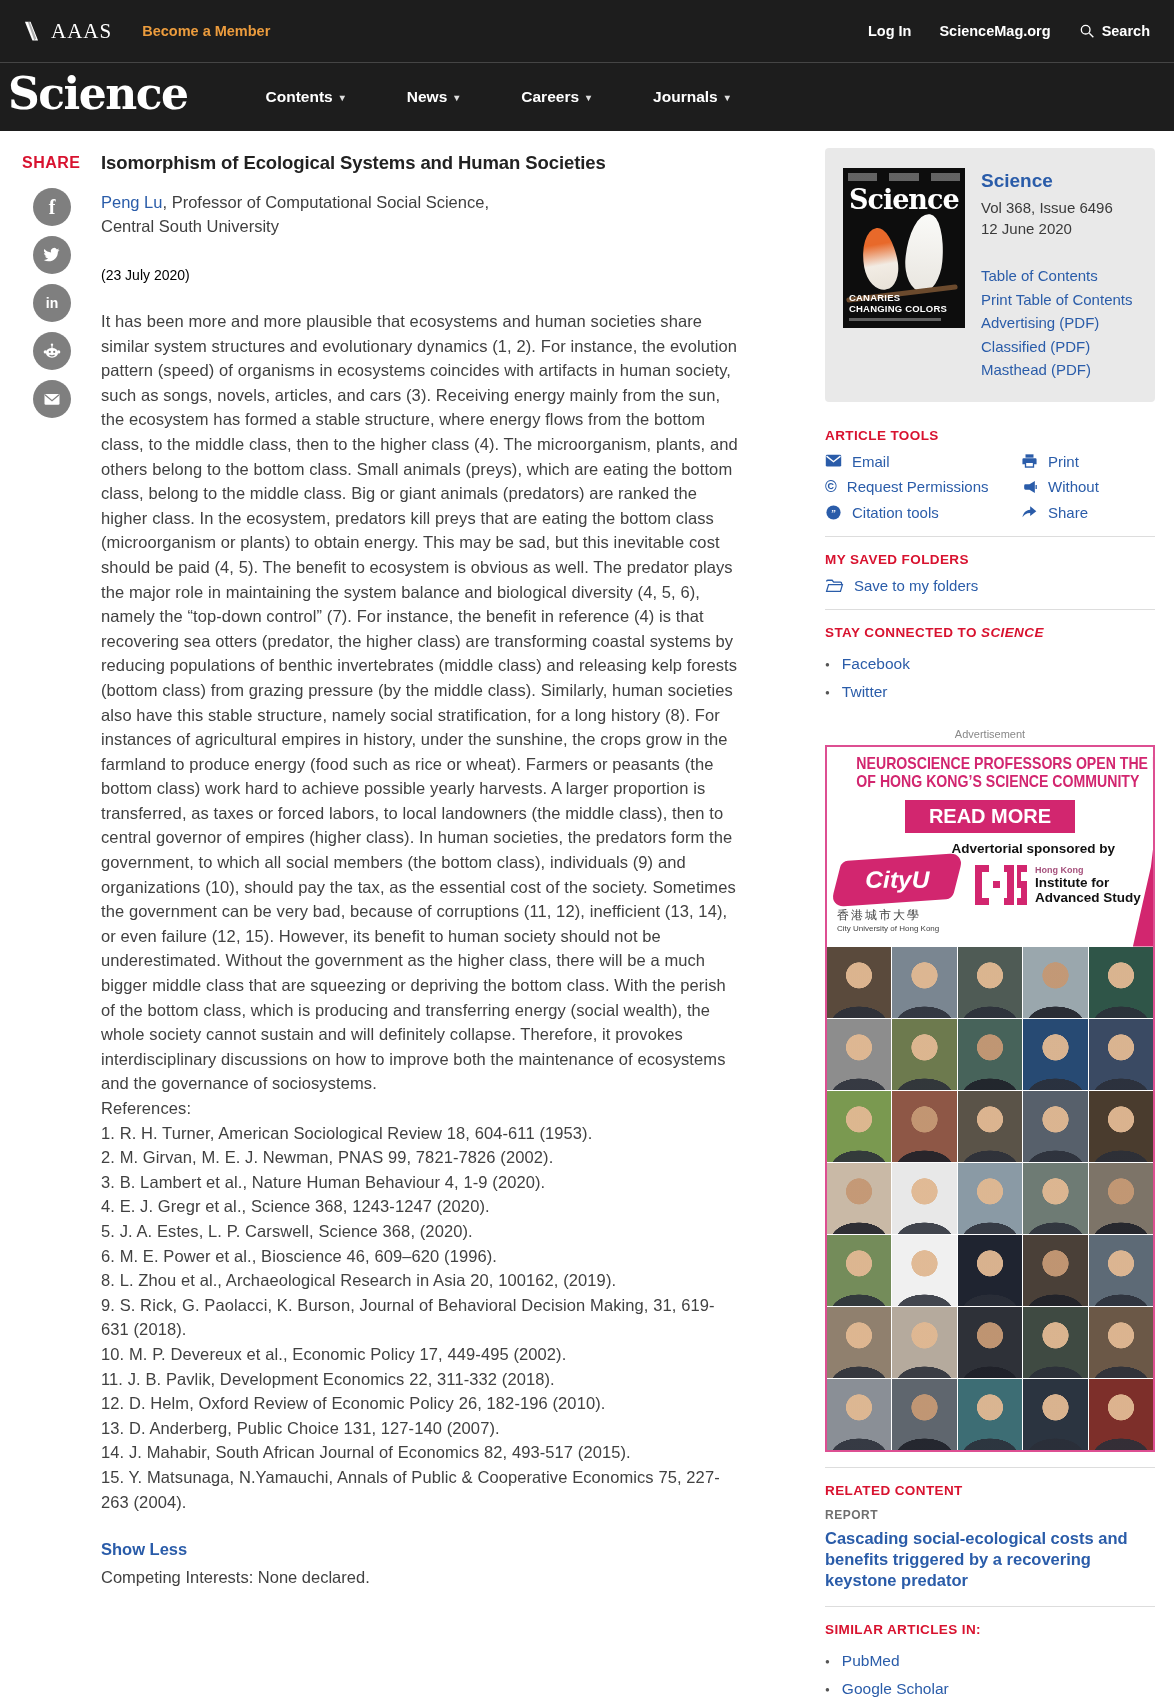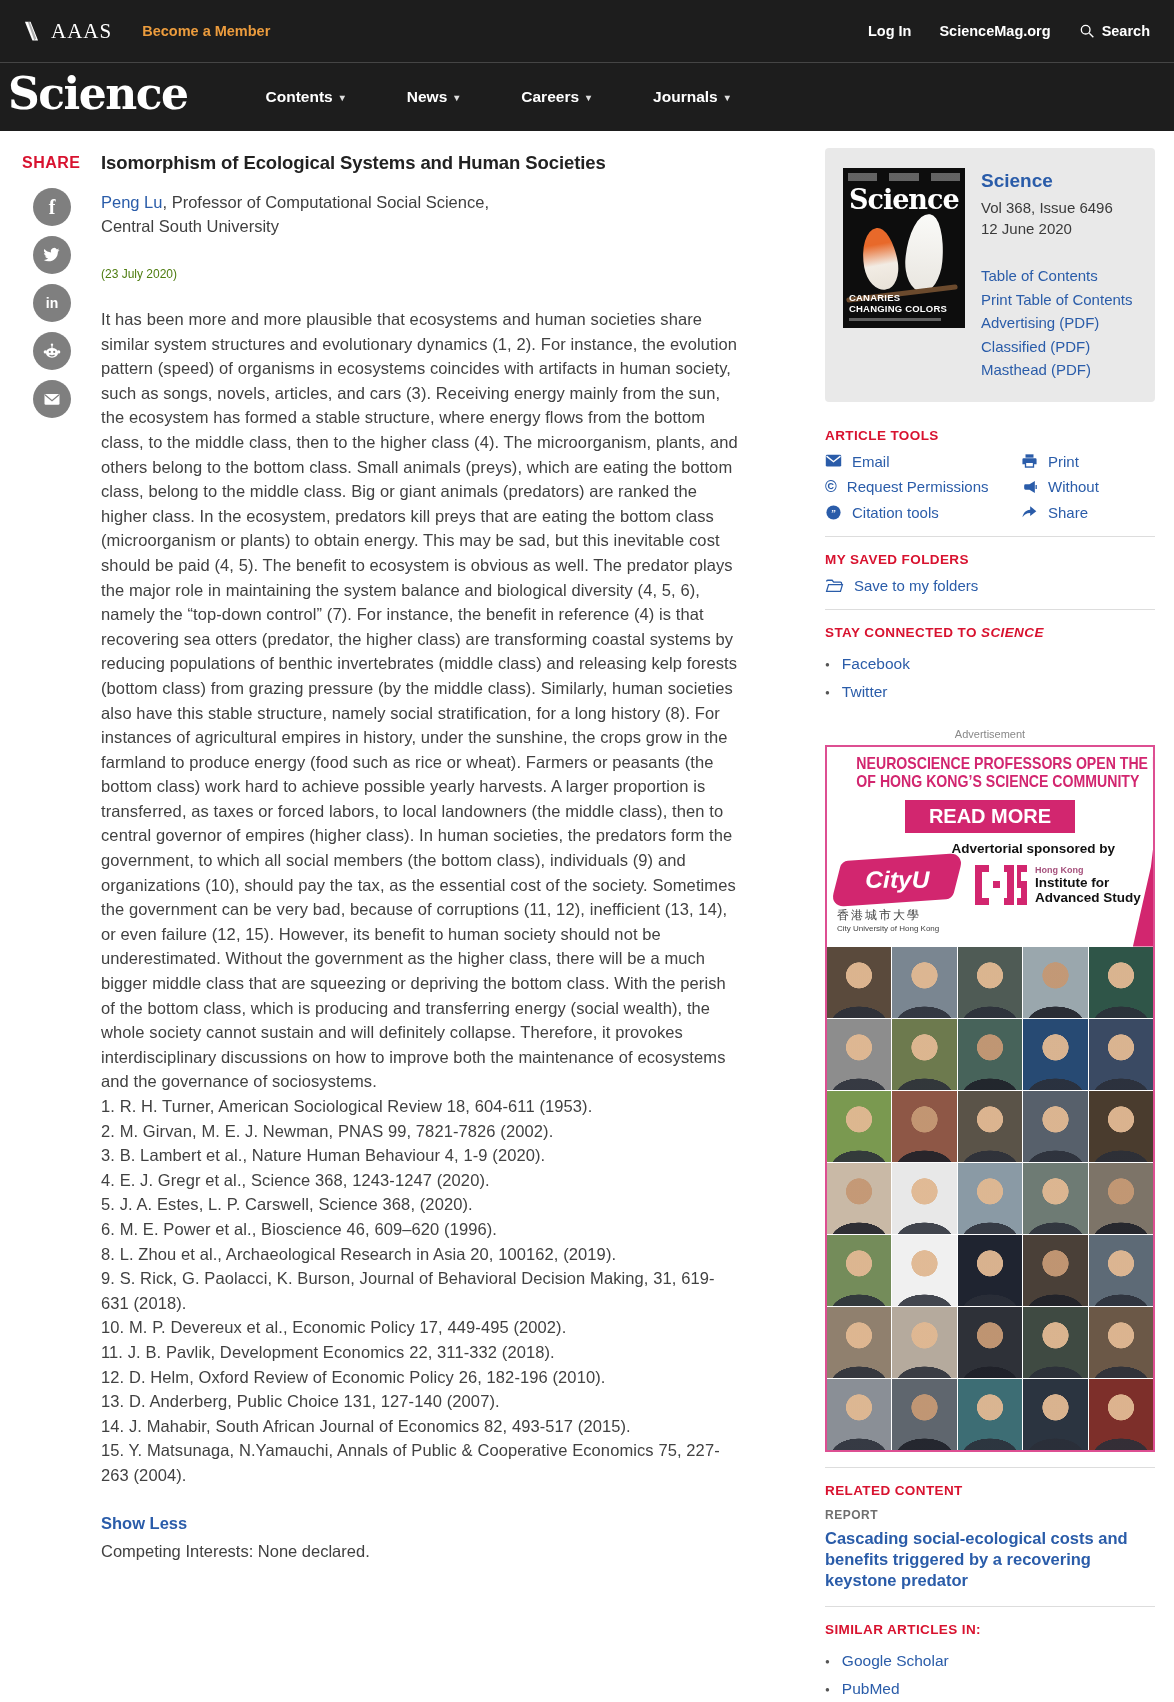--- a/index.html
+++ b/index.html
@@ -36,7 +36,7 @@
   h1.title { font-size:18.5px; color:#222; margin:4px 0 16px 0; letter-spacing:-.1px; }
   .author { font-size:16.5px; color:#3f3f3f; line-height:24px; margin-bottom:22px; }
   .author a { color:var(--blue,#2a5ca9); text-decoration:none; cursor:pointer; }
-  .date { font-size:12px; color:#4d7c0f; margin-bottom:26px;margin-top:29px; }
+  .date { font-size:14px; color:#000000; margin-bottom:26px;margin-top:29px; }
   .body-text, .ref-line { font-size:16.5px; color:#414141; line-height:24.6px; letter-spacing:.1px; }
   .show-less { display:inline-block; margin-top:26px; color:var(--blue,#2a5ca9); font-weight:bold; font-size:16.5px; cursor:pointer; }
   .competing { font-size:16.5px; color:#414141; margin-top:9px; }

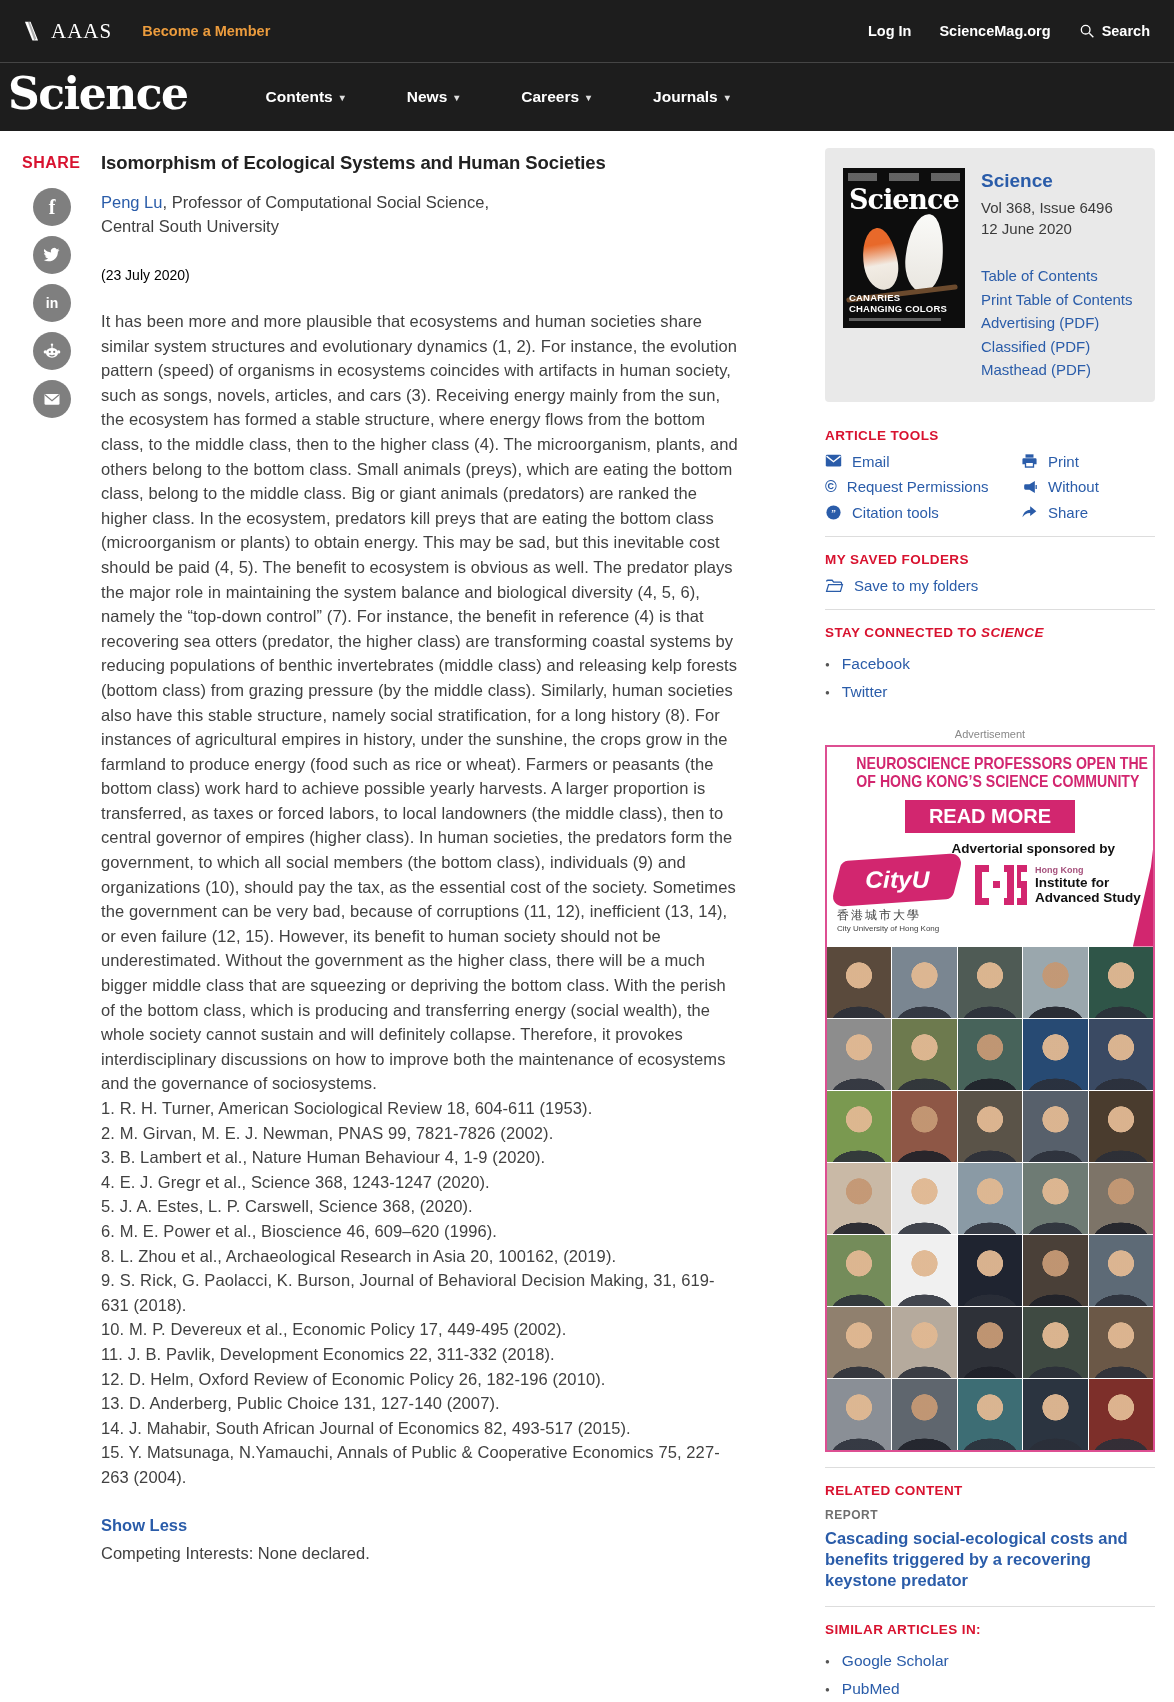--- a/index.html
+++ b/index.html
@@ -201,6 +201,7 @@
       <p class="date">(23 July 2020)</p>
       <p class="body-text">It has been more and more plausible that ecosystems and human societies share similar system structures and evolutionary dynamics (1, 2). For instance, the evolution pattern (speed) of organisms in ecosystems coincides with artifacts in human society, such as songs, novels, articles, and cars (3). Receiving energy mainly from the sun, the ecosystem has formed a stable structure, where energy flows from the bottom class, to the middle class, then to the higher class (4). The microorganism, plants, and others belong to the bottom class. Small animals (preys), which are eating the bottom class, belong to the middle class. Big or giant animals (predators) are ranked the higher class. In the ecosystem, predators kill preys that are eating the bottom class (microorganism or plants) to obtain energy. This may be sad, but this inevitable cost should be paid (4, 5). The benefit to ecosystem is obvious as well. The predator plays the major role in maintaining the system balance and biological diversity (4, 5, 6), namely the “top-down control” (7). For instance, the benefit in reference (4) is that recovering sea otters (predator, the higher class) are transforming coastal systems by reducing populations of benthic invertebrates (middle class) and releasing kelp forests (bottom class) from grazing pressure (by the middle class). Similarly, human societies also have this stable structure, namely social stratification, for a long history (8). For instances of agricultural empires in history, under the sunshine, the crops grow in the farmland to produce energy (food such as rice or wheat). Farmers or peasants (the bottom class) work hard to achieve possible yearly harvests. A larger proportion is transferred, as taxes or forced labors, to local landowners (the middle class), then to central governor of empires (higher class). In human societies, the predators form the government, to which all social members (the bottom class), individuals (9) and organizations (10), should pay the tax, as the essential cost of the society. Sometimes the government can be very bad, because of corruptions (11, 12), inefficient (13, 14), or even failure (12, 15). However, its benefit to human society should not be underestimated. Without the government as the higher class, there will be a much bigger middle class that are squeezing or depriving the bottom class. With the perish of the bottom class, which is producing and transferring energy (social wealth), the whole society cannot sustain and will definitely collapse. Therefore, it provokes interdisciplinary discussions on how to improve both the maintenance of ecosystems and the governance of sociosystems.</p>
       <div>
+        <div class="ref-line">References:</div>
         <div class="ref-line">1. R. H. Turner, American Sociological Review 18, 604-611 (1953).</div>
         <div class="ref-line">2. M. Girvan, M. E. J. Newman, PNAS 99, 7821-7826 (2002).</div>
         <div class="ref-line">3. B. Lambert et al., Nature Human Behaviour 4, 1-9 (2020).</div>

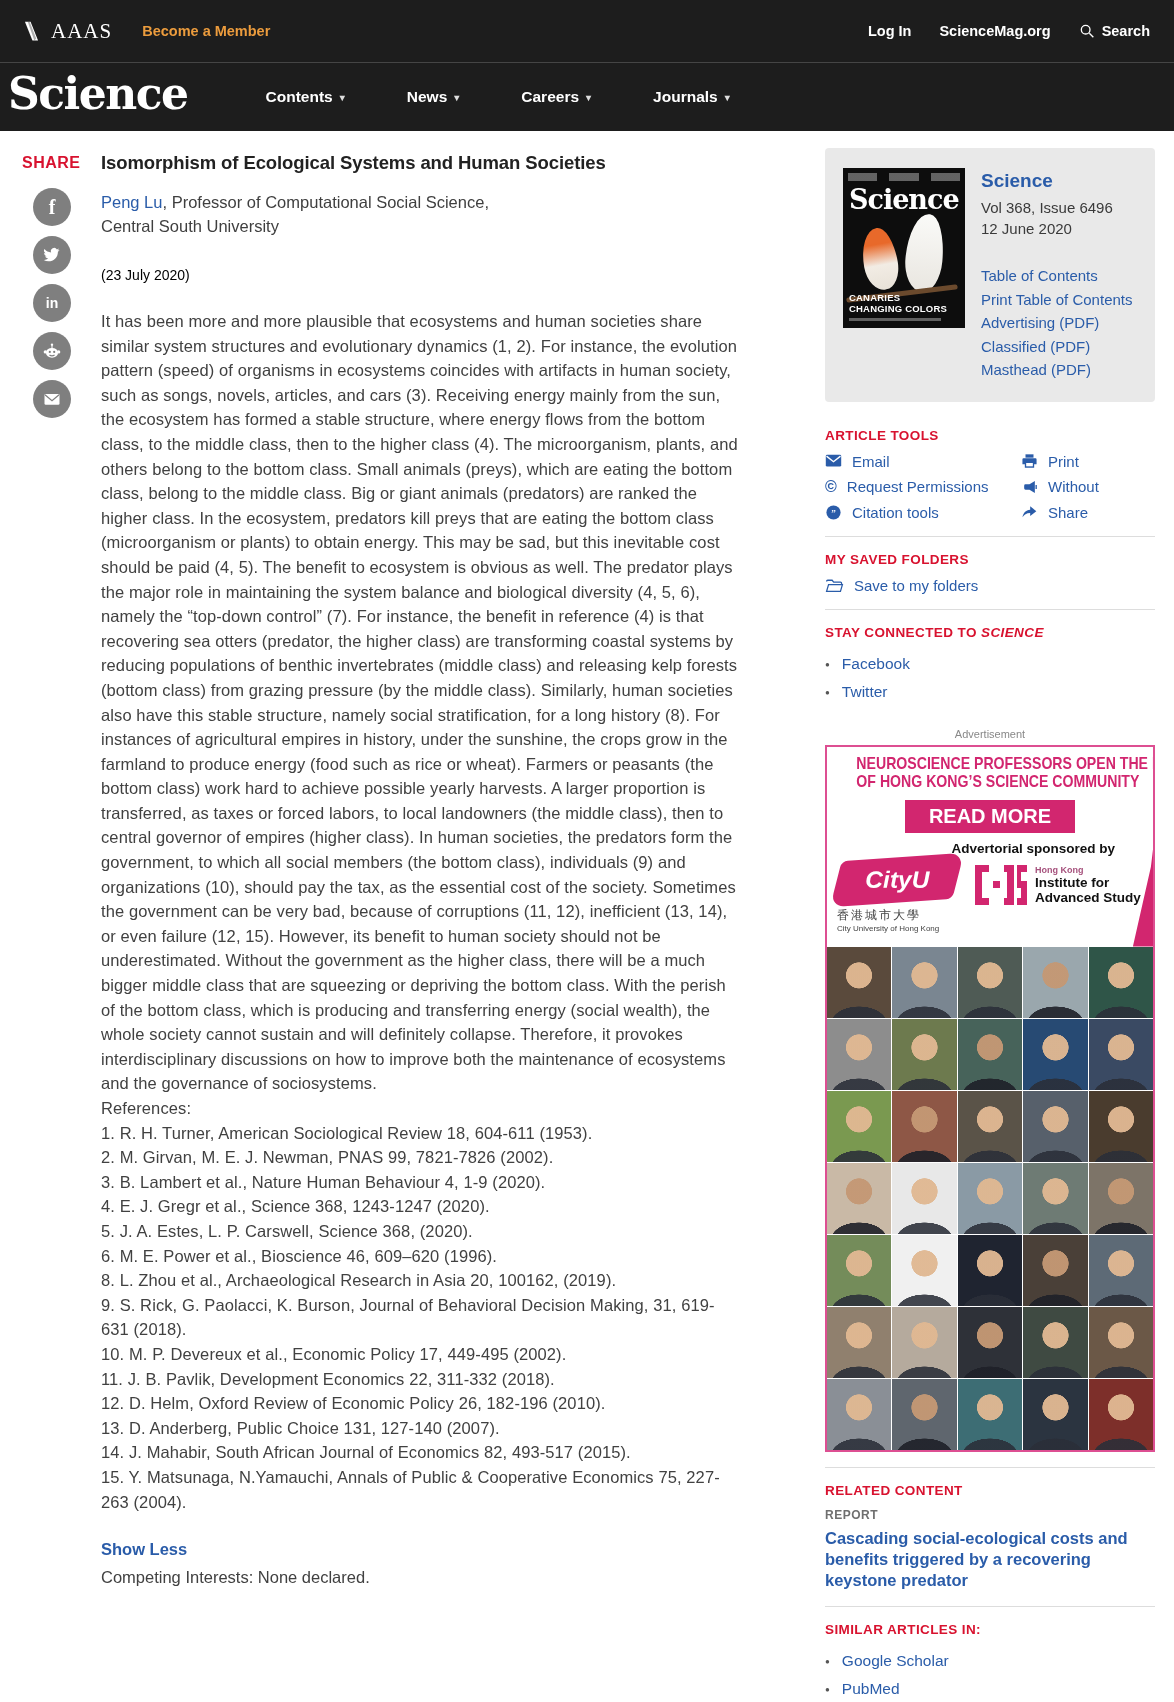--- a/index.html
+++ b/index.html
@@ -402,8 +402,8 @@
       <section>
         <div class="red-head">SIMILAR ARTICLES IN:</div>
         <ul class="bullet-list">
+          <li><a class="blue-link">PubMed</a></li>
           <li><a class="blue-link">Google Scholar</a></li>
-          <li><a class="blue-link">PubMed</a></li>
         </ul>
       </section>
 

